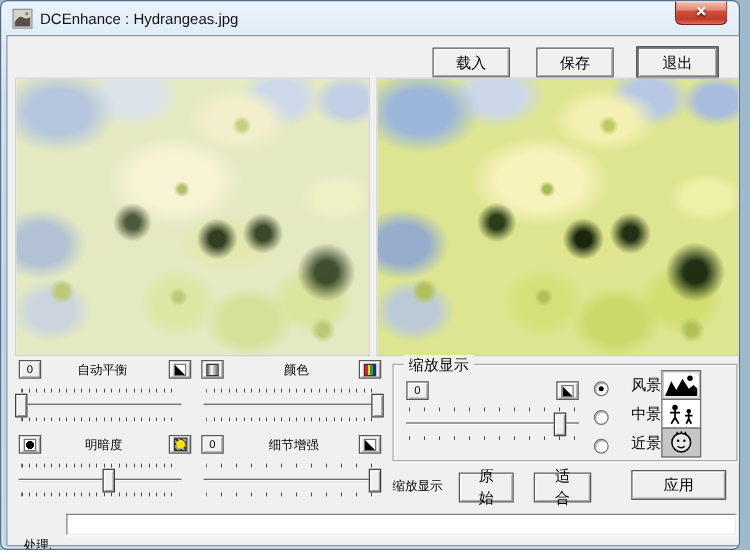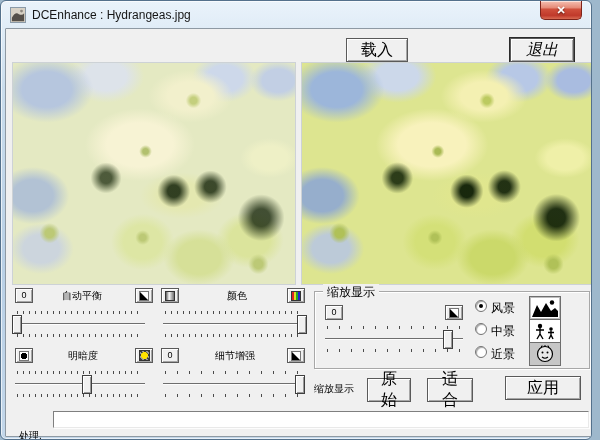--- a/index.html
+++ b/index.html
@@ -30,7 +30,7 @@
   .btn{
     position:absolute;background:#f0f0f0;border:1px solid #5a5a5a;
     box-shadow:inset 1px 1px 0 #ffffff,inset -1px -1px 0 #a6a6a6;
-    font-size:16px;font-family:inherit;color:#000;
+    font-size:12px;font-family:inherit;color:#000;
     display:flex;align-items:center;justify-content:center;padding:11px;
   }
   .btn.default{box-shadow:0 0 0 1px #2b2b2b,inset 1px 1px 0 #ffffff,inset -1px -1px 0 #a6a6a6;font-style:italic;}

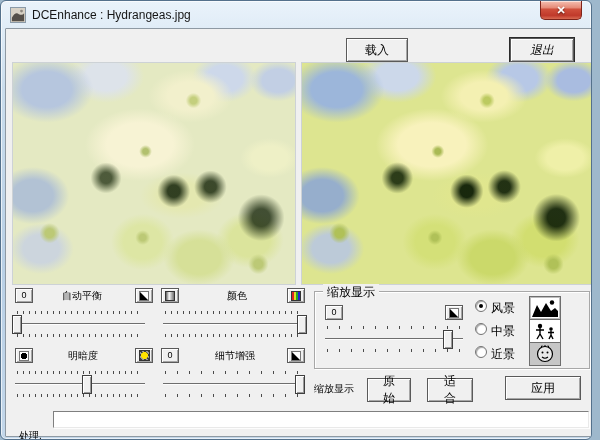--- a/index.html
+++ b/index.html
@@ -146,6 +146,7 @@
   <div class="client">
 
     <button class="btn" style="left:340px;top:9px;width:62px;height:23px;">载入</button>
+    <button class="btn" style="left:423px;top:9px;width:62px;height:23px;">保存</button>
     <button class="btn default" style="left:504px;top:9px;width:64px;height:24px;">退出</button>
 
     <div class="panel left">

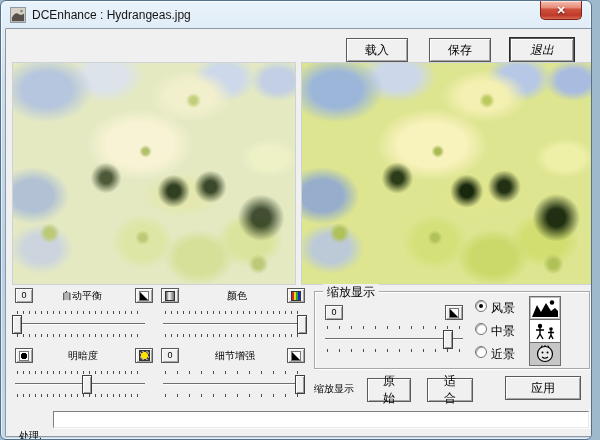--- a/index.html
+++ b/index.html
@@ -33,7 +33,7 @@
     font-size:12px;font-family:inherit;color:#000;
     display:flex;align-items:center;justify-content:center;padding:11px;
   }
-  .btn.default{box-shadow:0 0 0 1px #2b2b2b,inset 1px 1px 0 #ffffff,inset -1px -1px 0 #a6a6a6;font-style:italic;}
+  .btn.default{box-shadow:0 0 0 1px #2b2b2b,inset 1px 1px 0 #ffffff,inset -1px -1px 0 #a6a6a6;}
   .mini{
     position:absolute;width:18px;height:15px;background:#f0f0f0;border:1px solid #5a5a5a;
     box-shadow:inset 1px 1px 0 #fff,inset -1px -1px 0 #a6a6a6;

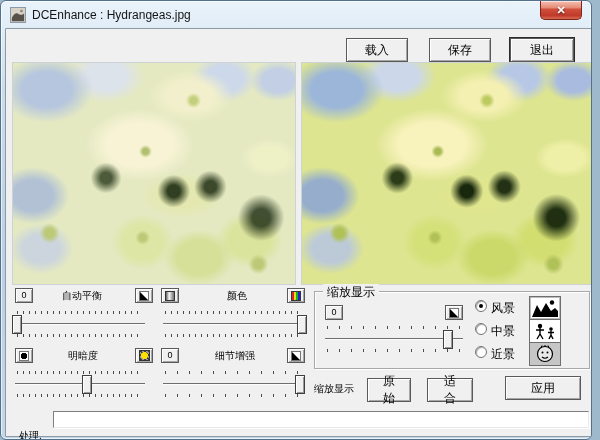--- a/index.html
+++ b/index.html
@@ -118,7 +118,7 @@
   
   .groupbox{position:absolute;border:1px solid #a8a8a8;box-shadow:inset 1px 1px 0 #fff, 1px 1px 0 #fff;}
   .gb-title{position:absolute;top:-8px;left:8px;background:#f0f0f0;padding:0 4px;font-size:12px;}
-  .radio{position:absolute;display:flex;align-items:flex-start;gap:4px;font-size:12px;}
+  .radio{position:absolute;display:flex;align-items:flex-end;gap:18px;font-size:12px;}
   .rb{width:12px;height:12px;border-radius:50%;background:#fff;border:1px solid #737373;box-shadow:inset 1px 1px 1px rgba(0,0,0,.35);position:relative;flex:0 0 auto;}
   .rb.checked::after{content:"";position:absolute;left:3px;top:3px;width:4px;height:4px;border-radius:50%;background:#000;}
   .icon-stack{position:absolute;display:flex;flex-direction:column;}

